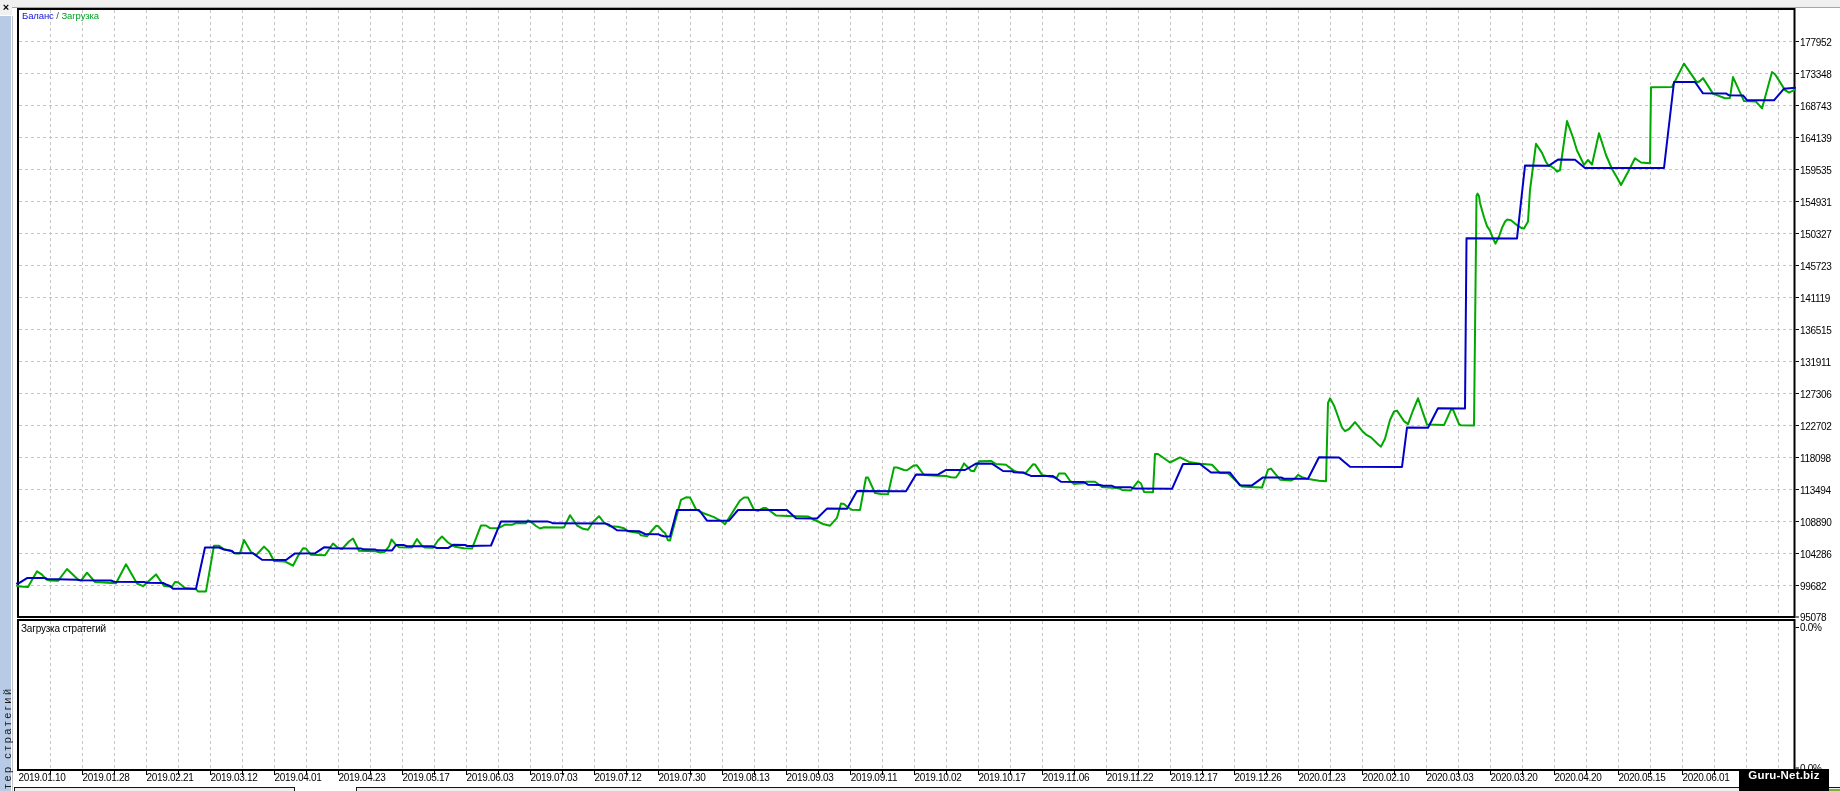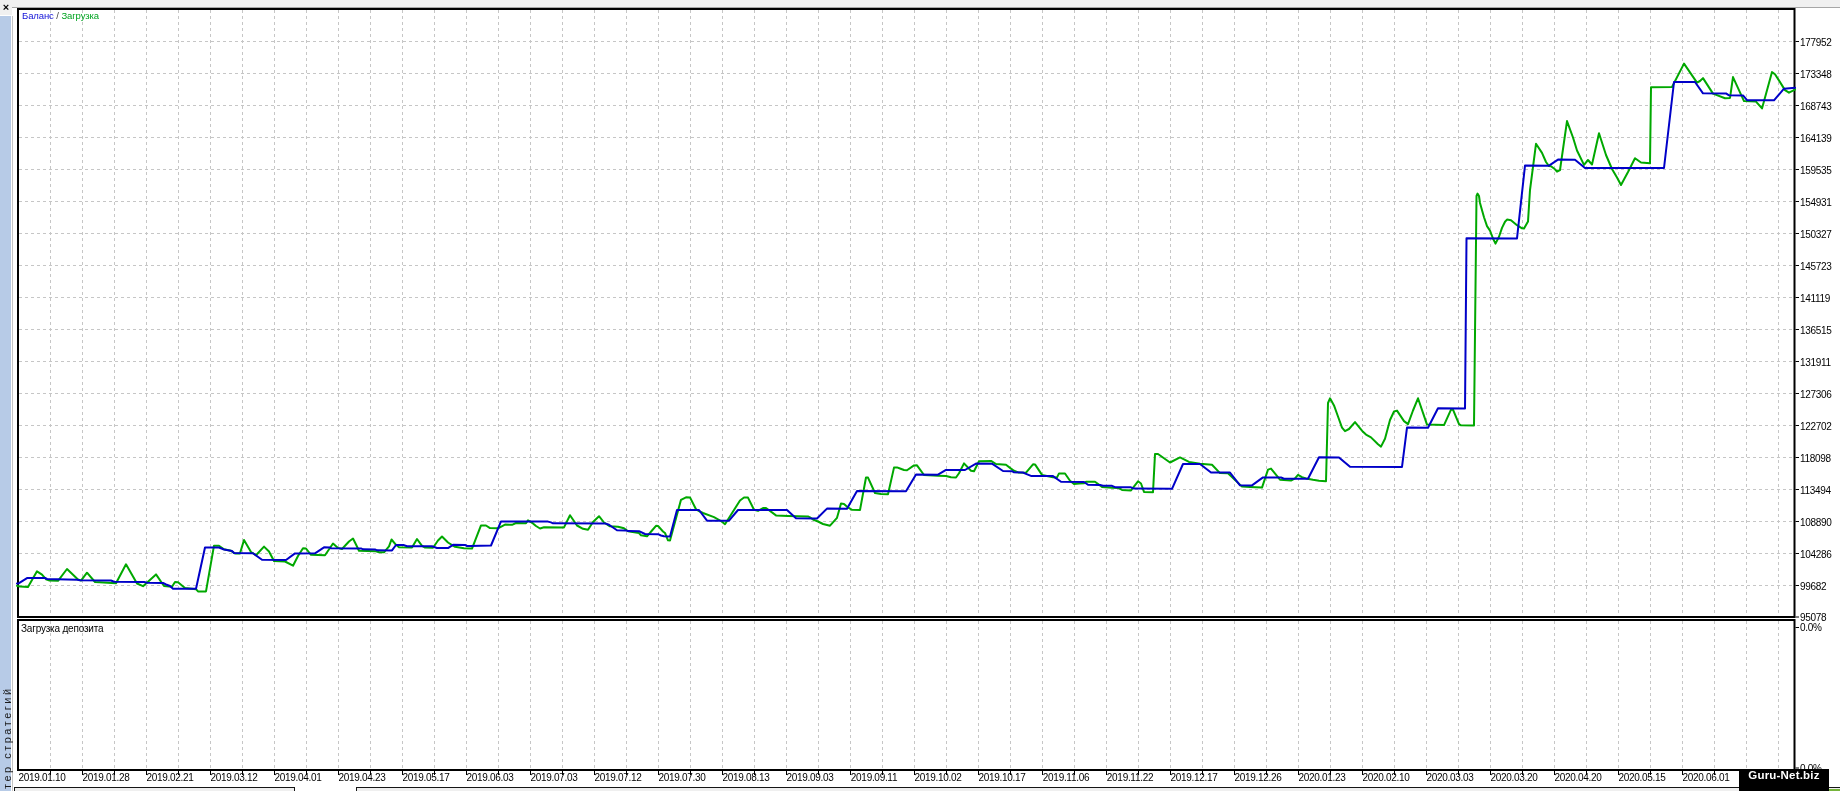--- a/index.html
+++ b/index.html
@@ -74,7 +74,7 @@
     <text x="1706" y="781" text-anchor="middle" style="font-family:'Liberation Sans',sans-serif;font-size:10px;letter-spacing:-0.3px;fill:#000">2020.06.01</text>
 </svg>
 <div class="abs" style="left:22px;top:10px;font-size:9.5px;letter-spacing:-0.1px;color:#1414d8">Баланс <span style="color:#444">/ </span><span style="color:#00a421">Загрузка</span></div>
-<div class="abs" style="left:21px;top:623px;font-size:10px;letter-spacing:-0.2px;color:#000">Загрузка депозита</div>
+<div class="abs" style="left:21px;top:623px;font-size:10px;letter-spacing:-0.2px;color:#000">Загрузка стратегий</div>
 <div class="abs" style="left:13px;top:782px;width:1827px;height:9px;background:#fff"></div>
 <div class="abs" style="left:14px;top:786.5px;width:279px;height:5px;border:1.8px solid #151515;border-bottom:none;background:#efefef"></div>
 <div class="abs" style="left:356px;top:786.5px;width:1484px;height:5px;border:1.8px solid #151515;border-bottom:none;border-right:none;background:#efefef"></div>

